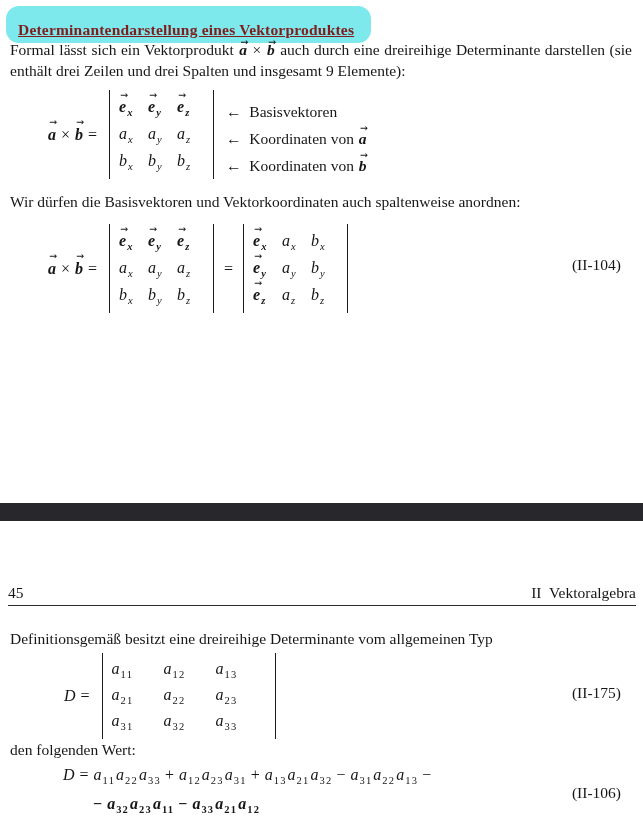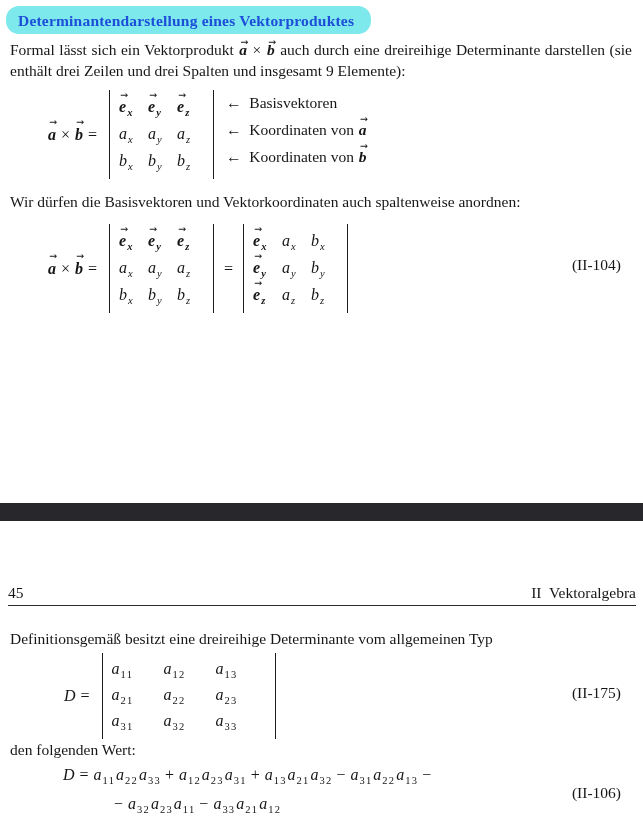--- a/index.html
+++ b/index.html
@@ -20,9 +20,10 @@
     position:absolute; left:6px; top:6px;
     background:var(--hl,#7de9ec);
     border-radius:13px;
-    padding:6px 17px 4px 12px;
+    padding:15px 17px 4px 12px;
     font-weight:bold; font-size:15.5px; letter-spacing:0.2px;
-    color:#1d4ed8;
+    color:#7f1d1d;
+    text-decoration:underline;
   }
   
   .para {

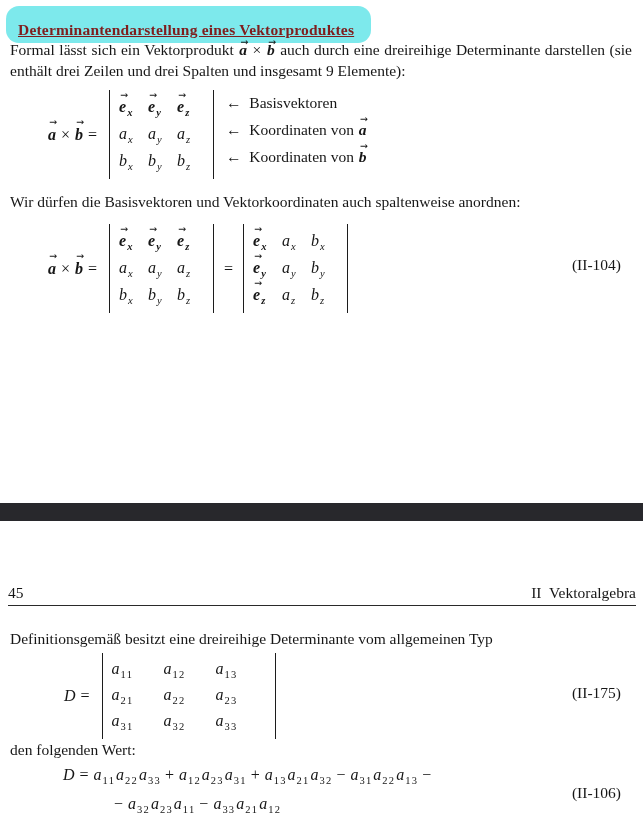--- a/index.html
+++ b/index.html
@@ -55,7 +55,7 @@
   .m-wide .mrow { height:26px; }
   .labels { display:flex; flex-direction:column; margin-left:4px; }
   .rowlabel {
-    height:27px; display:flex; align-items:flex-start;
+    height:27px; display:flex; align-items:flex-end;
     font-size:15.5px; white-space:pre;
   }
   .eqlabel { position:absolute; font-size:15.5px; }

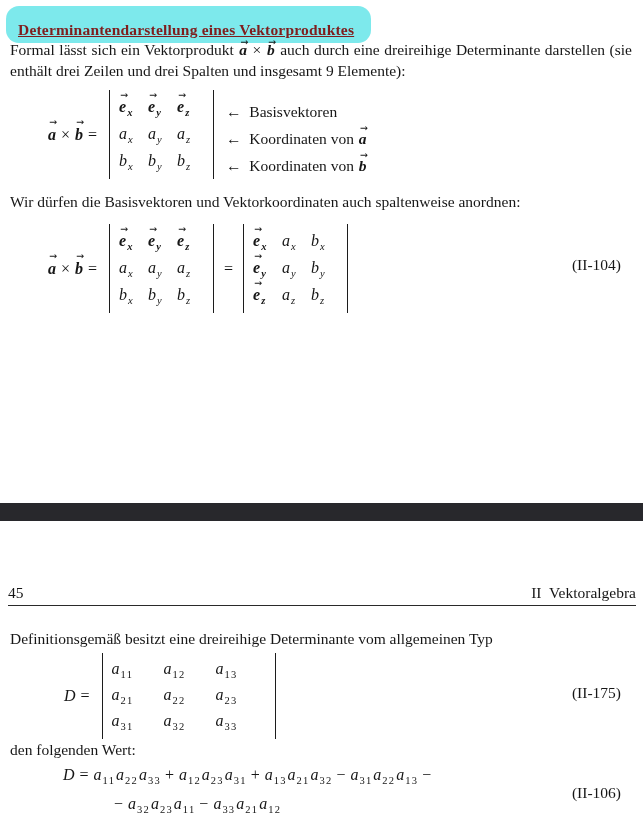--- a/index.html
+++ b/index.html
@@ -76,7 +76,7 @@
   .chapter { word-spacing:4px; }
   
   .eqblock { position:absolute; }
-  .eqblock .line2 { margin-top:7px; margin-left:52px; }
+  .eqblock .line2 { margin-top:7px; margin-left:31px;font-weight:bold; }
 </style>
 </head>
 <body>

